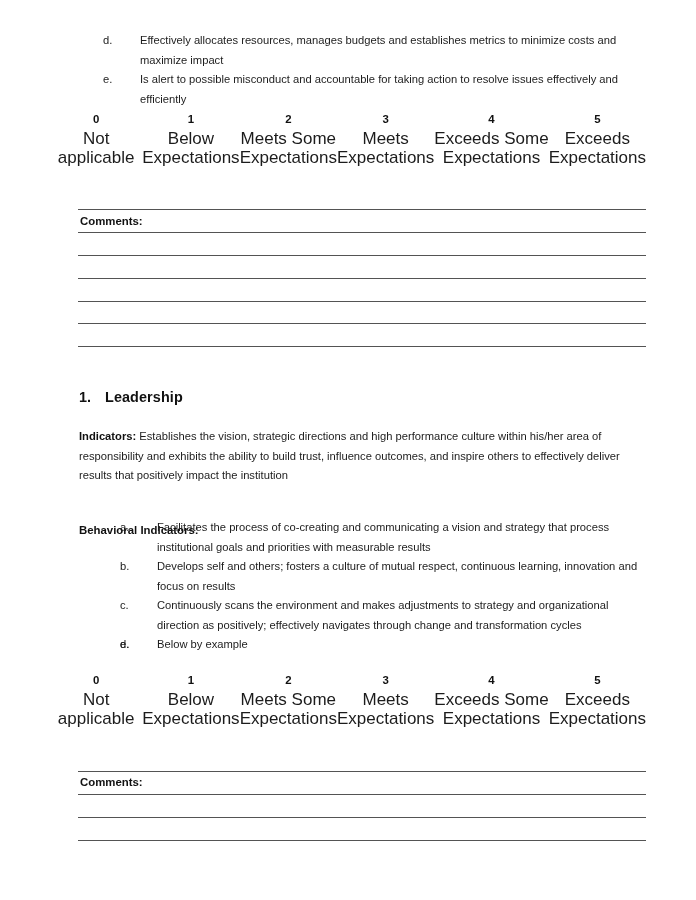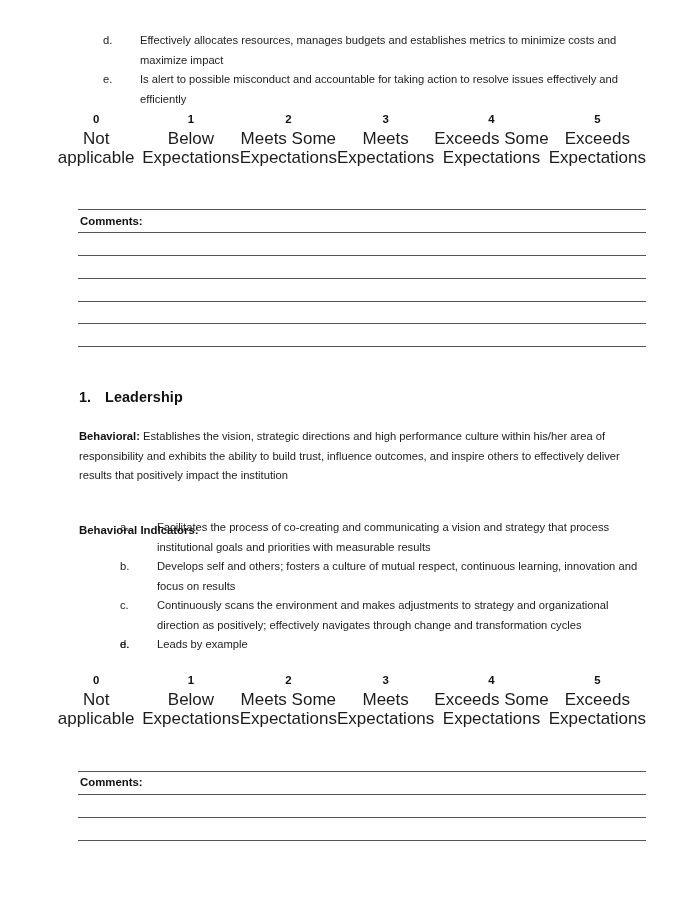--- a/index.html
+++ b/index.html
@@ -180,7 +180,7 @@
   </div>
 
   <div class="abs body-text" style="left:79px; top:427px; width:568px;">
-    <span class="label-bold">Behavioral:</span>
+    <span class="label-bold">Indicators:</span>
     <span>Establishes the vision, strategic directions and high performance culture within his/her area of responsibility and exhibits the ability to build trust, influence outcomes, and inspire others to effectively deliver results that positively impact the institution</span>
   </div>
 

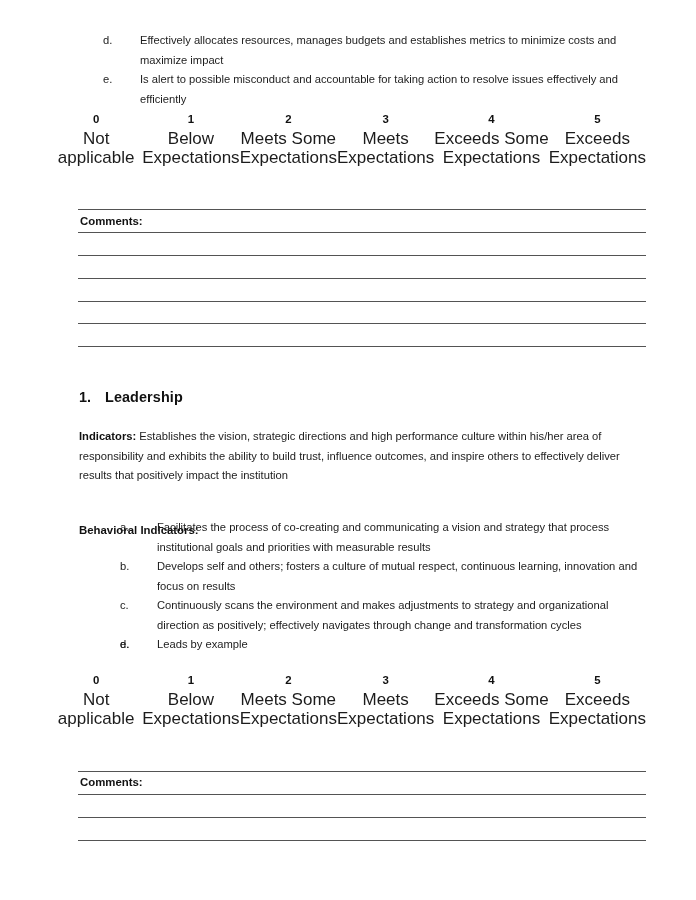--- a/index.html
+++ b/index.html
@@ -204,7 +204,7 @@
     </li>
     <li class="alpha-item">
       <span class="marker">e.</span>
-      <span>Leads by example</span>
+      <span>Below by example</span>
     </li>
   </ul>
 

